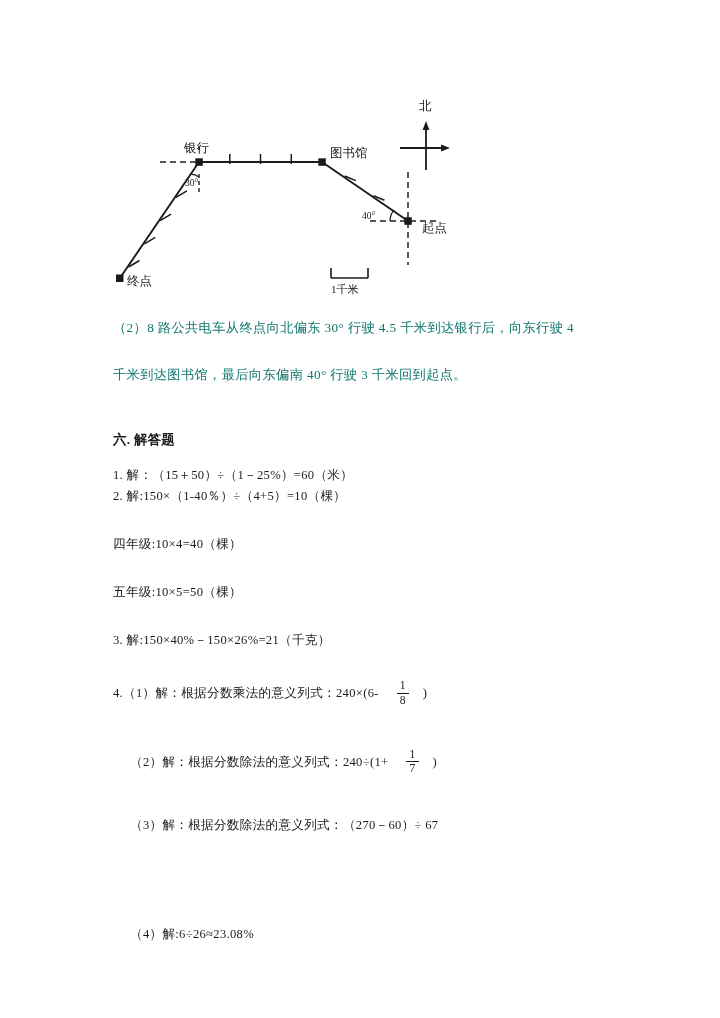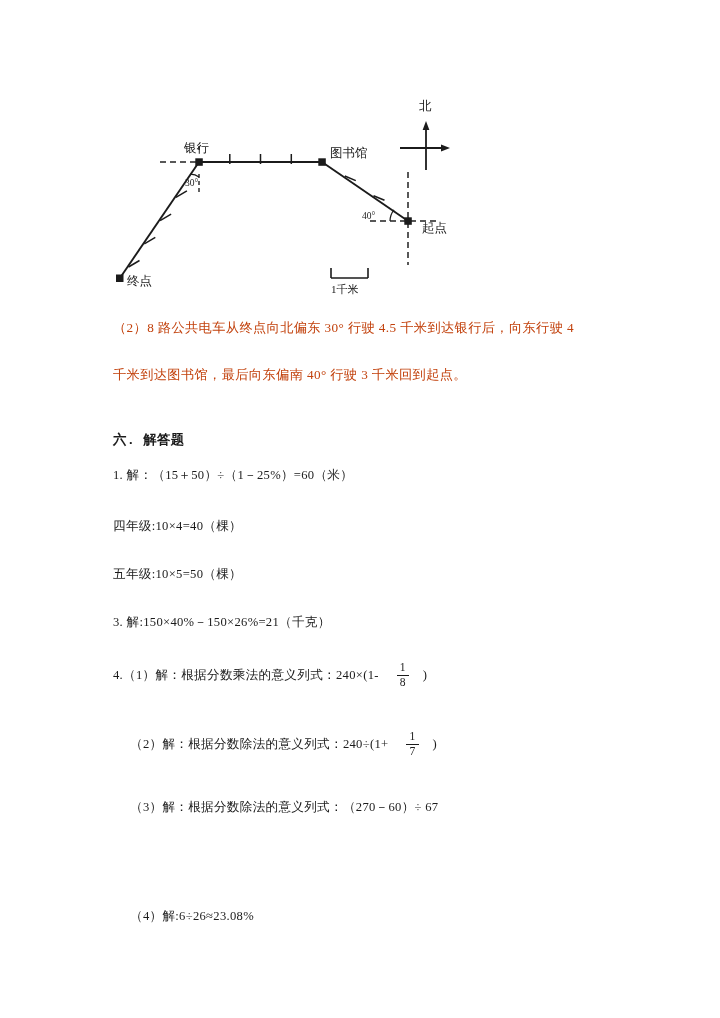--- a/index.html
+++ b/index.html
@@ -48,7 +48,7 @@
   .para {
     font-size: 13.2px;
     line-height: 1.5;
-    color: #c2410c;
+    color: #0f766e;
     margin: 0 0 27px 0;
     letter-spacing: 0.4px;
     white-space: nowrap;

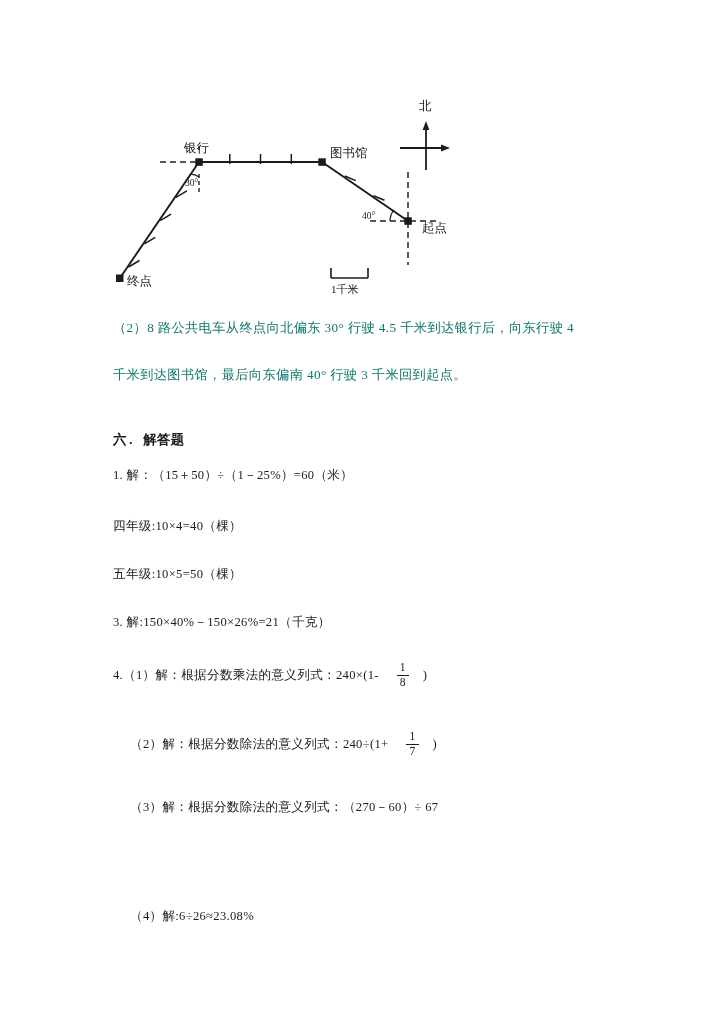--- a/index.html
+++ b/index.html
@@ -59,7 +59,6 @@
     font-weight: bold;
     margin: 0 0 18px 0;
     letter-spacing: 0.3px;
-    font-family: Liberation Mono, monospace;
   }
 
   .ans {

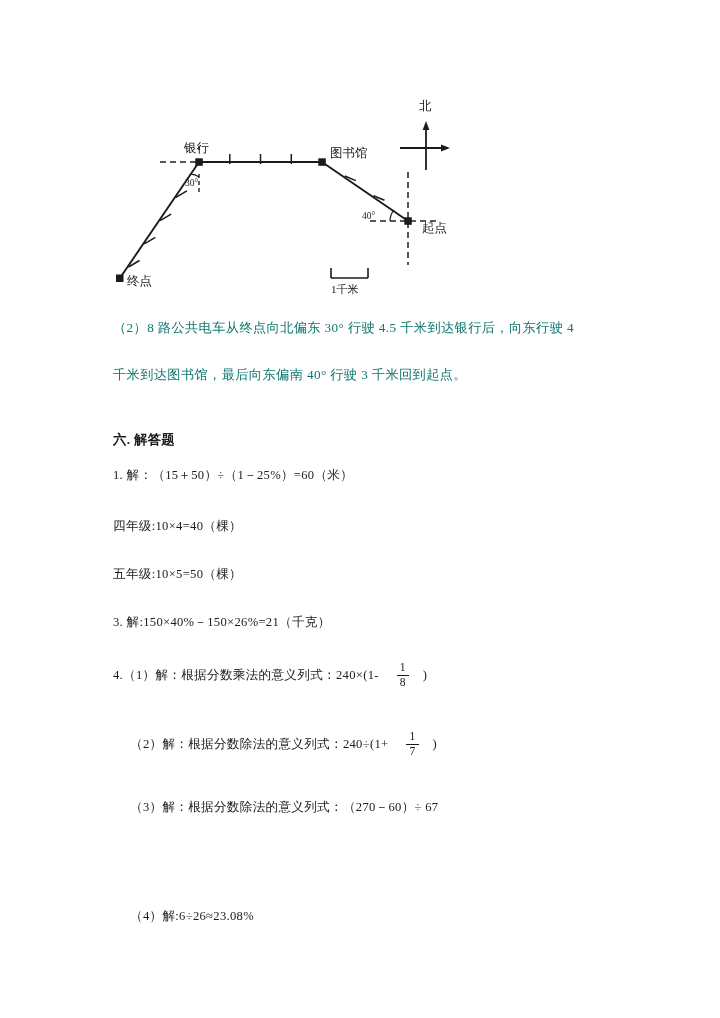--- a/index.html
+++ b/index.html
@@ -190,6 +190,7 @@
     <div class="ans">1. 解：（15＋50）÷（1－25%）=60（米）</div>
     <div class="gap-sm"></div>
 
+    <div class="ans">2. 解:150×（1-40％）÷（4+5）=10（棵）</div>
     <div class="gap-lg"></div>
 
     <div class="ans">四年级:10×4=40（棵）</div>

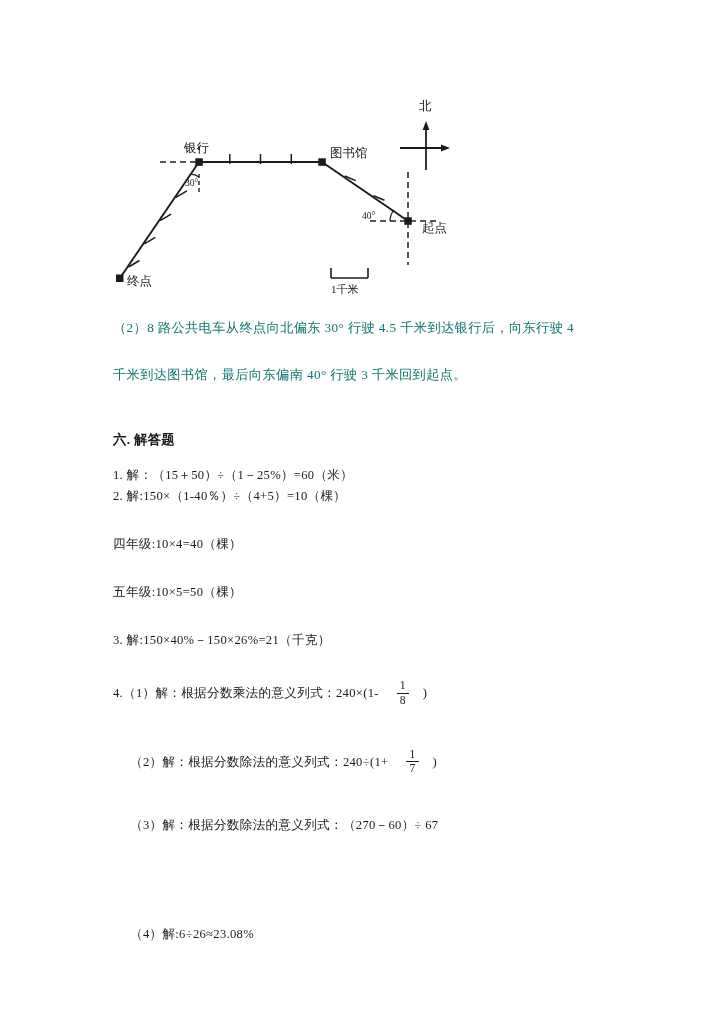--- a/index.html
+++ b/index.html
@@ -203,7 +203,7 @@
     <div class="gap-lg"></div>
 
     <div class="ans">
-      <span class="nowrap">4.（1）解：根据分数乘法的意义列式：240×(1-</span><span class="frac"><span class="num">1</span><span class="den">8</span></span><span>)</span>
+      <span class="nowrap">4.（1）解：根据分数乘法的意义列式：240×(6-</span><span class="frac"><span class="num">1</span><span class="den">8</span></span><span>)</span>
     </div>
 
     <div class="gap-xl"></div>

